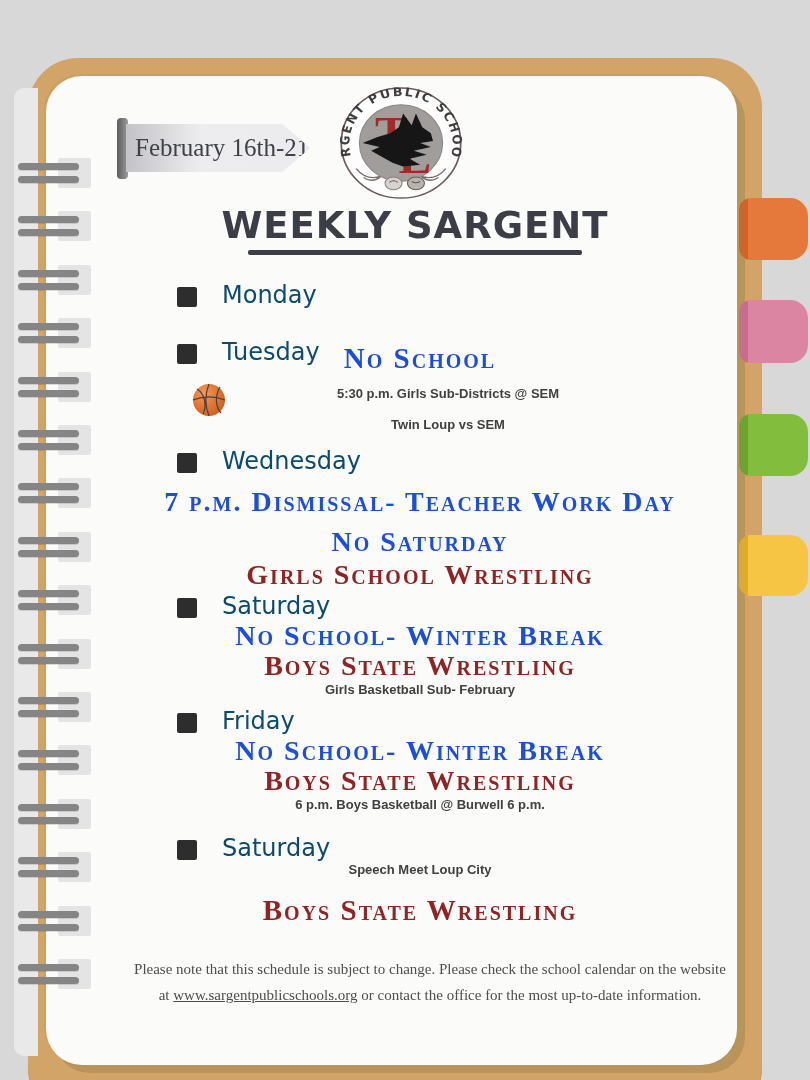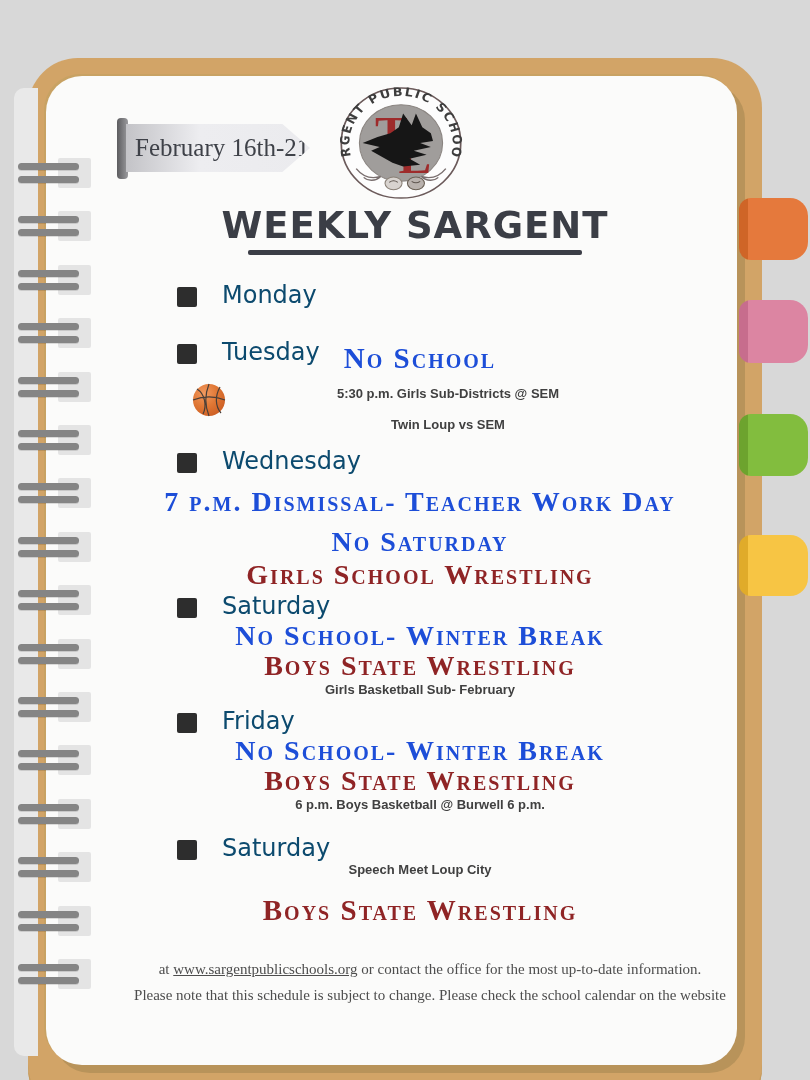--- a/index.html
+++ b/index.html
@@ -259,8 +259,8 @@
 <div class="line ev-serif ev-red fs29 ctr-wide" style="top:894px">Boys State Wrestling</div>
 
 <div class="footer">
+  <div>Please note that this schedule is subject to change. Please check the school calendar on the website</div>
   <div><span>at </span><span class="link">www.sargentpublicschools.org</span><span> or contact the office for the most up-to-date information.</span></div>
-  <div>Please note that this schedule is subject to change. Please check the school calendar on the website</div>
 </div>
 
 </body></html>

